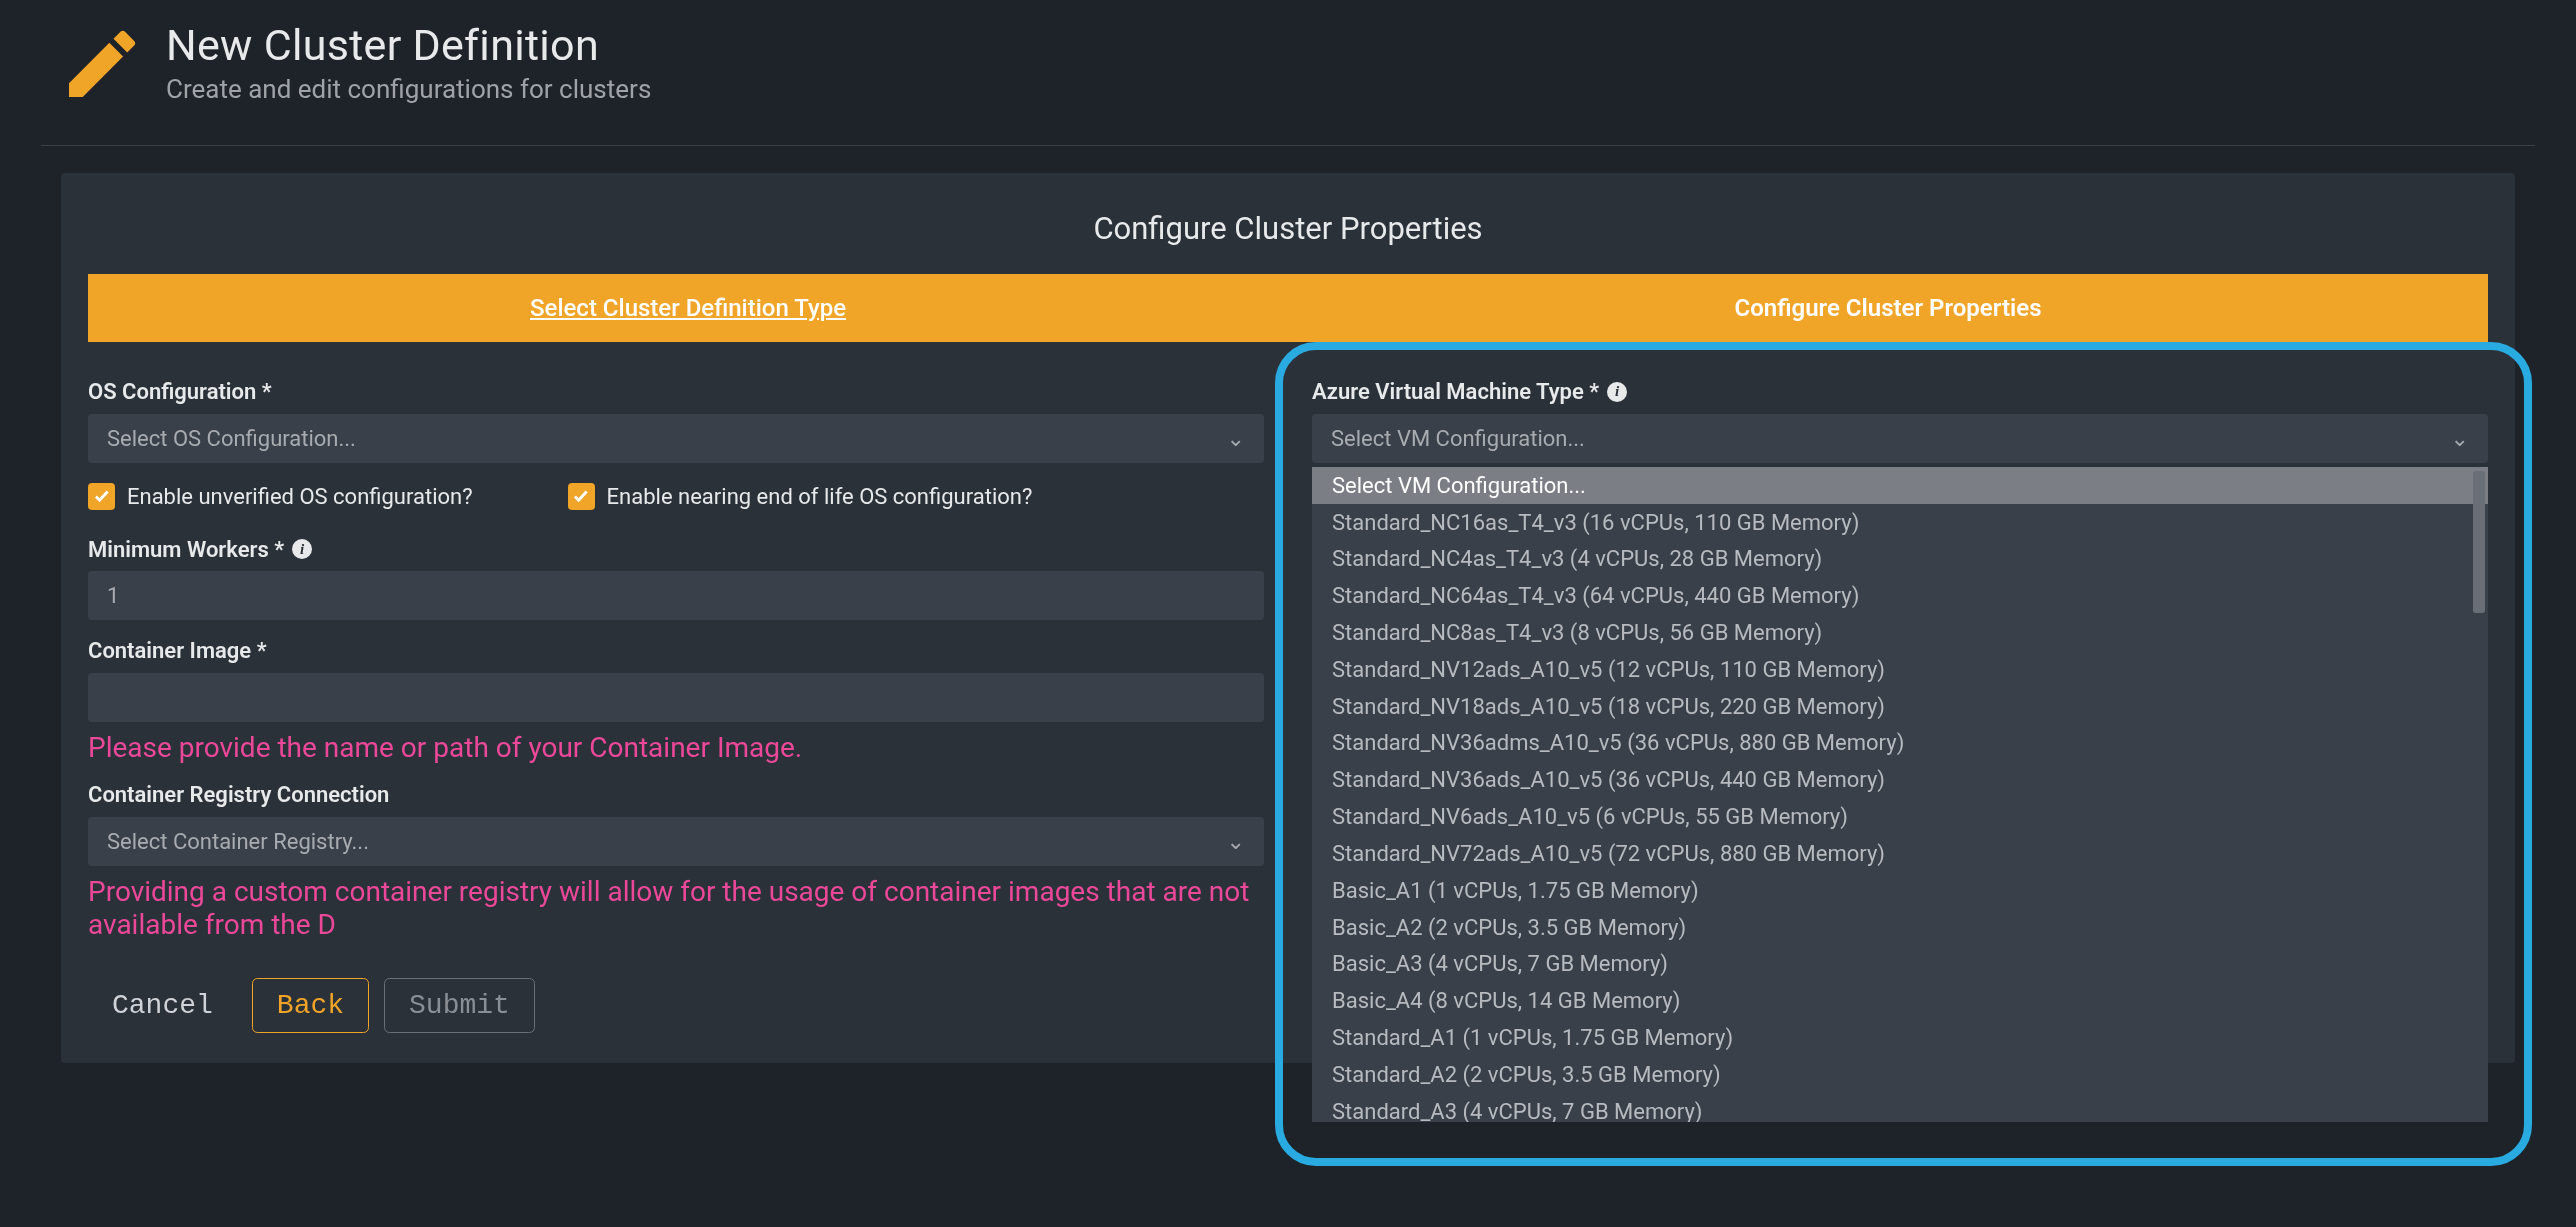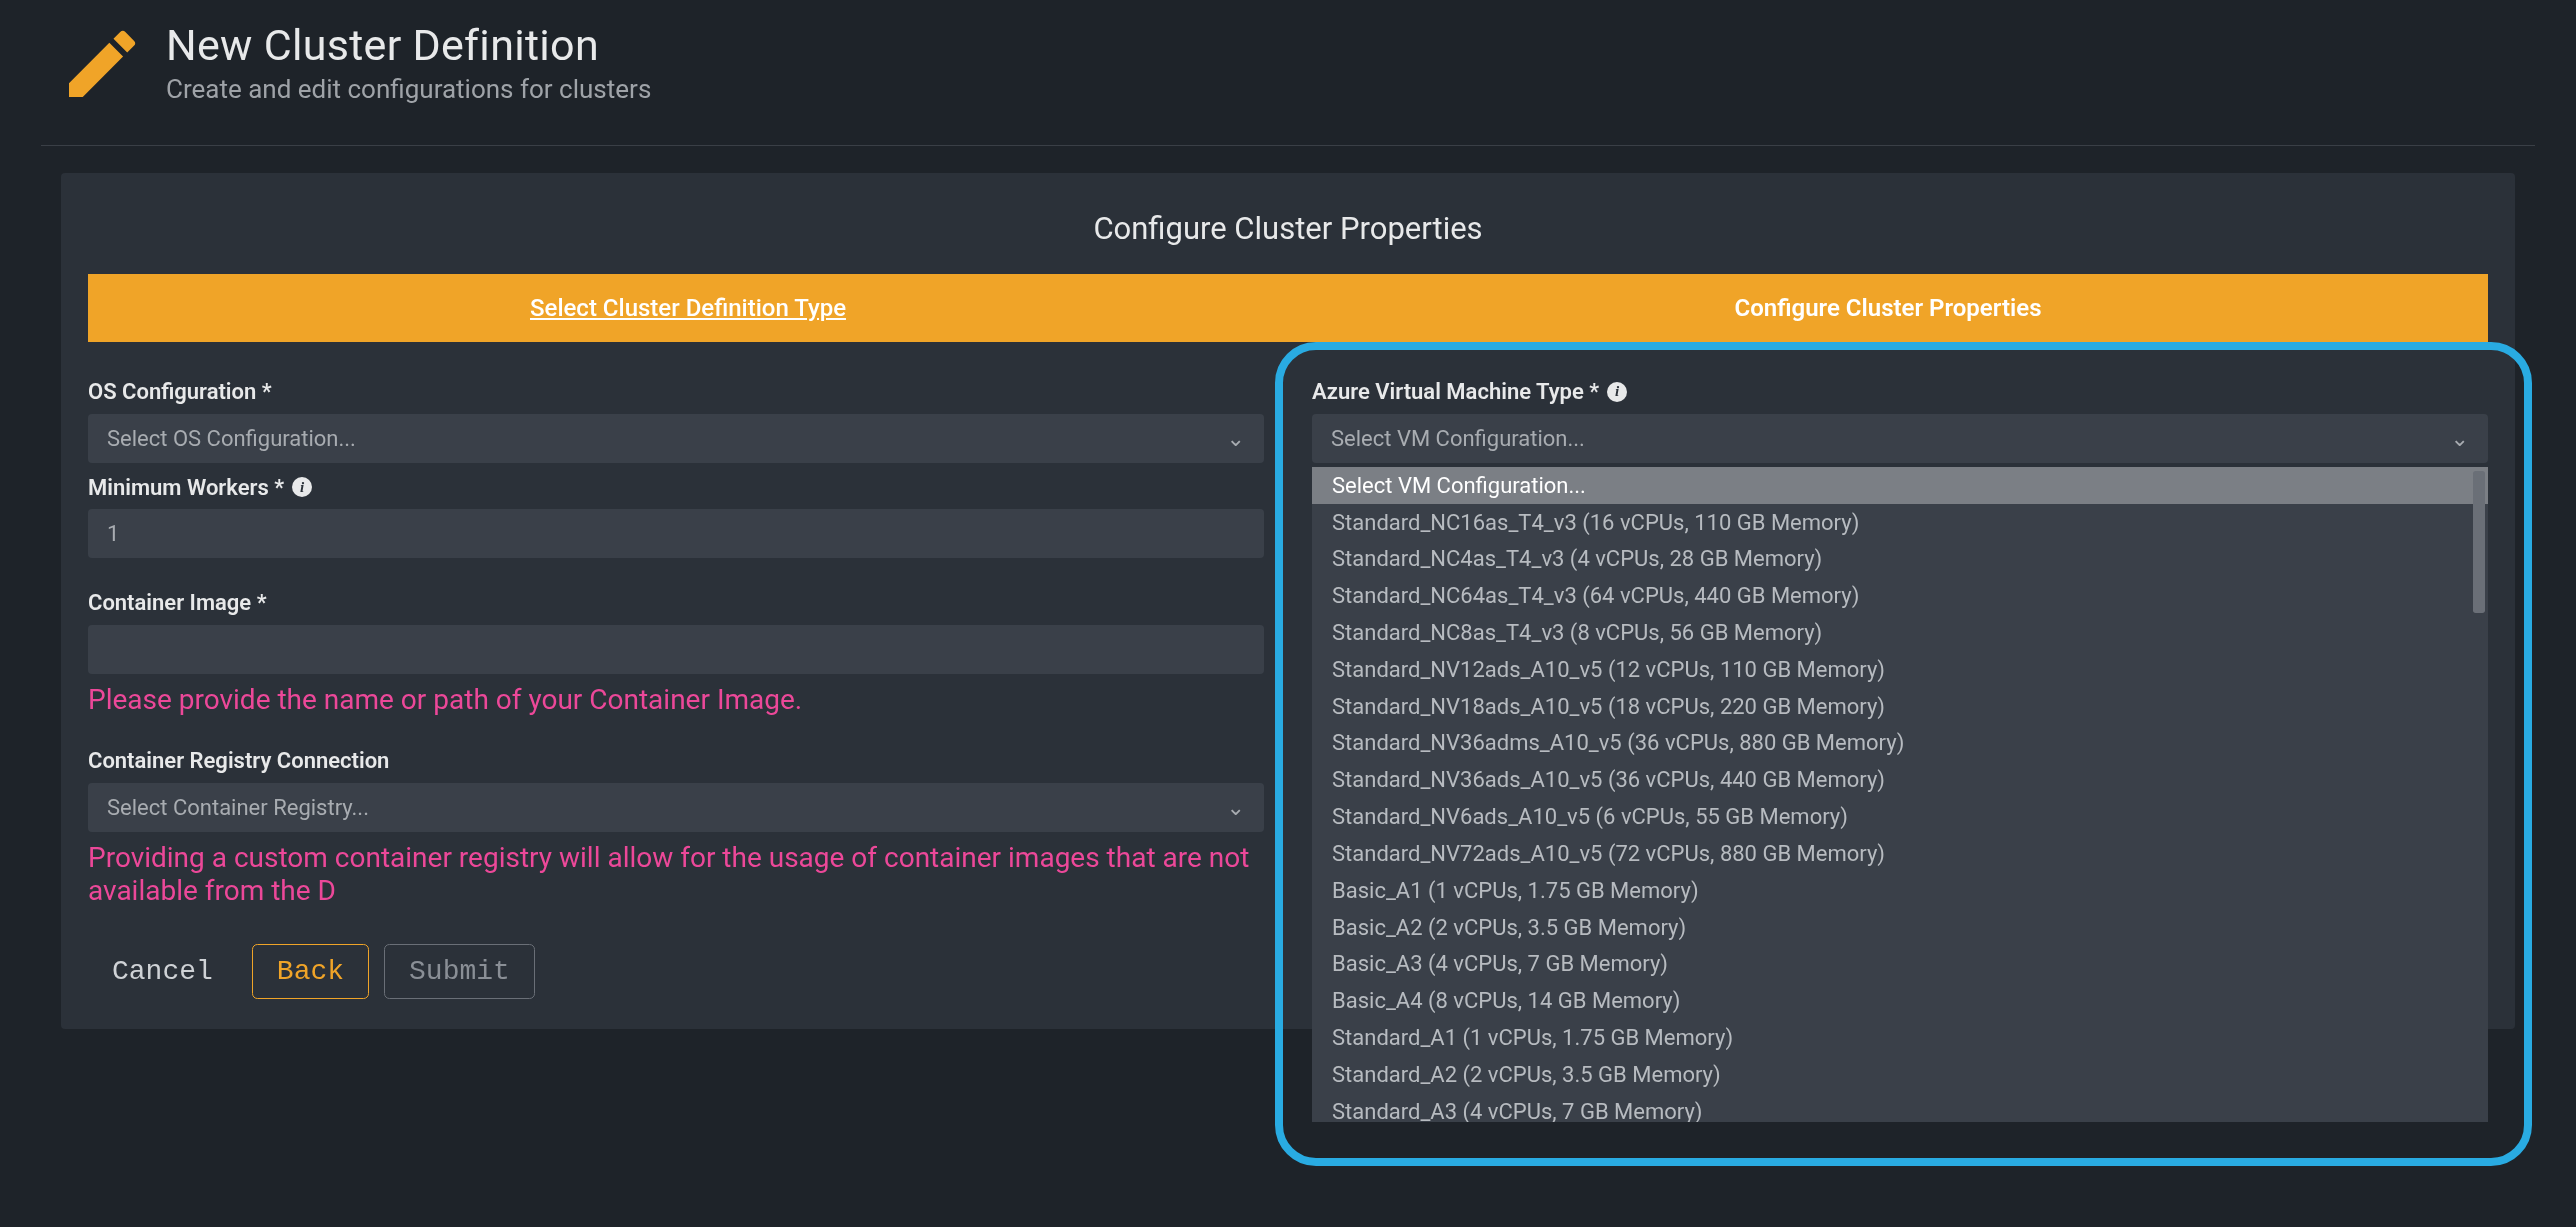--- a/index.html
+++ b/index.html
@@ -228,6 +228,24 @@
           </div>
         </div>
 
+        <div class="check-row">
+          <div class="check-item">
+            <span class="checkbox">
+              <svg viewBox="0 0 24 24" fill="none" stroke="#fff" stroke-width="4">
+                  <polyline points="4,13 9,18 20,6"></polyline>
+                </svg>
+            </span>
+            <span>Enable unverified OS configuration?</span>
+          </div>
+          <div class="check-item">
+            <span class="checkbox">
+              <svg viewBox="0 0 24 24" fill="none" stroke="#fff" stroke-width="4">
+                  <polyline points="4,13 9,18 20,6"></polyline>
+                </svg>
+            </span>
+            <span>Enable nearing end of life OS configuration?</span>
+          </div>
+        </div>
 
         <div class="group">
           <div class="form-label">

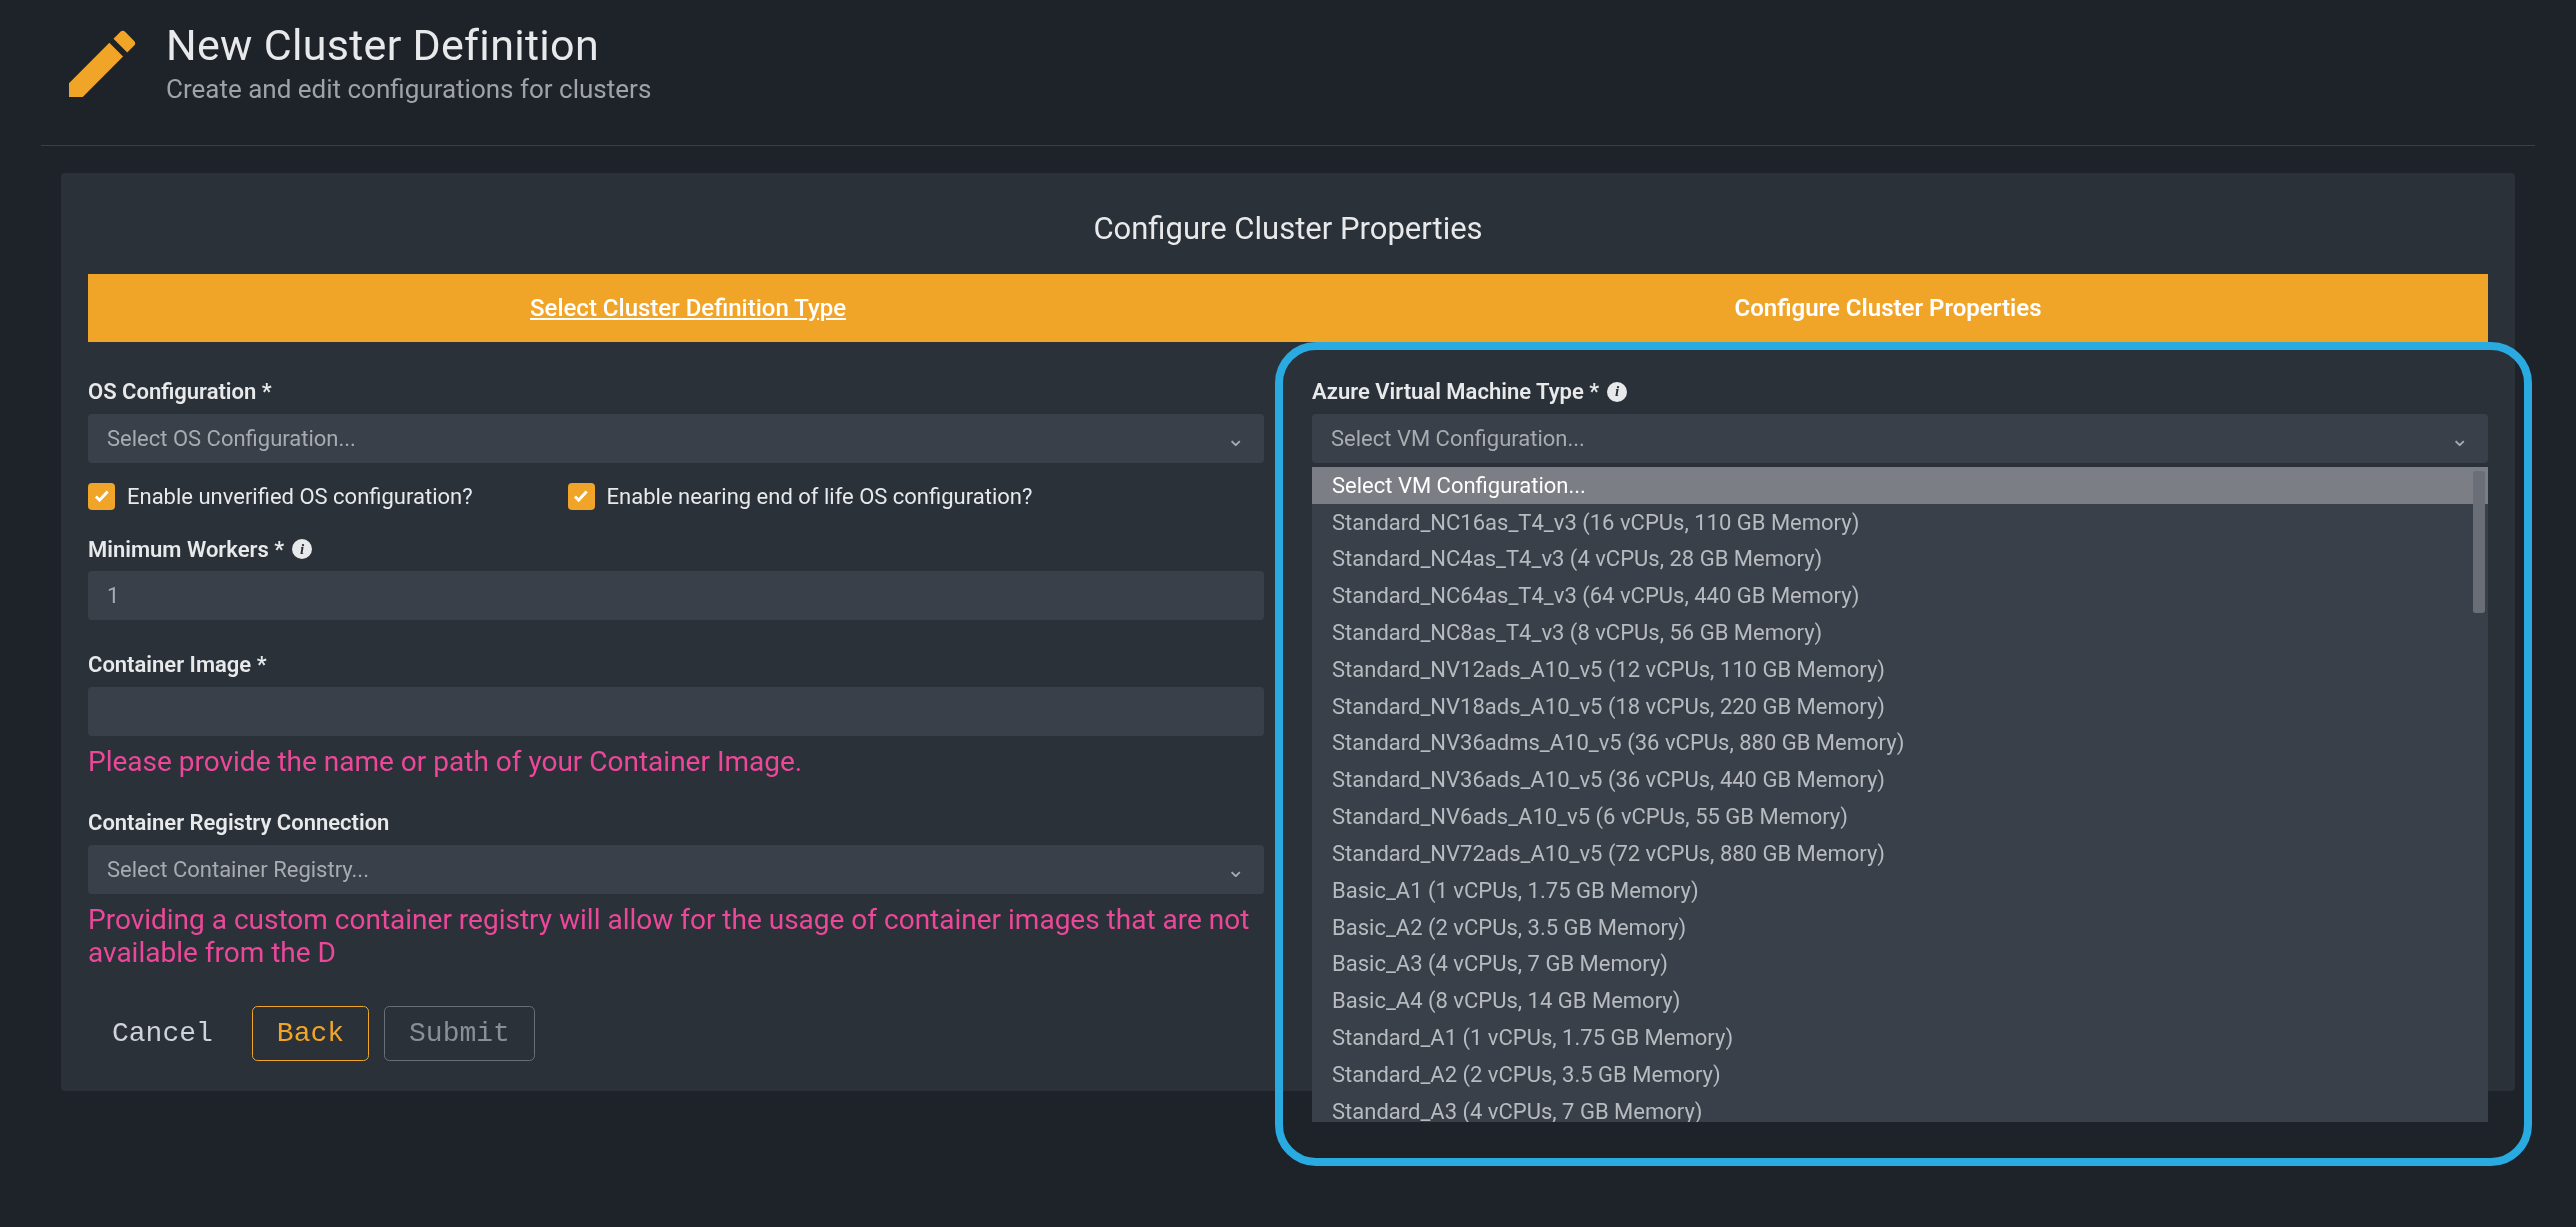--- a/index.html
+++ b/index.html
@@ -116,7 +116,7 @@
     color: #ec4899;
     margin-top: 9.5px;
   }
-  .group { margin-bottom: 32px; }
+  .group { margin-bottom: 18px; }
 
   .check-row {
     display: flex;

